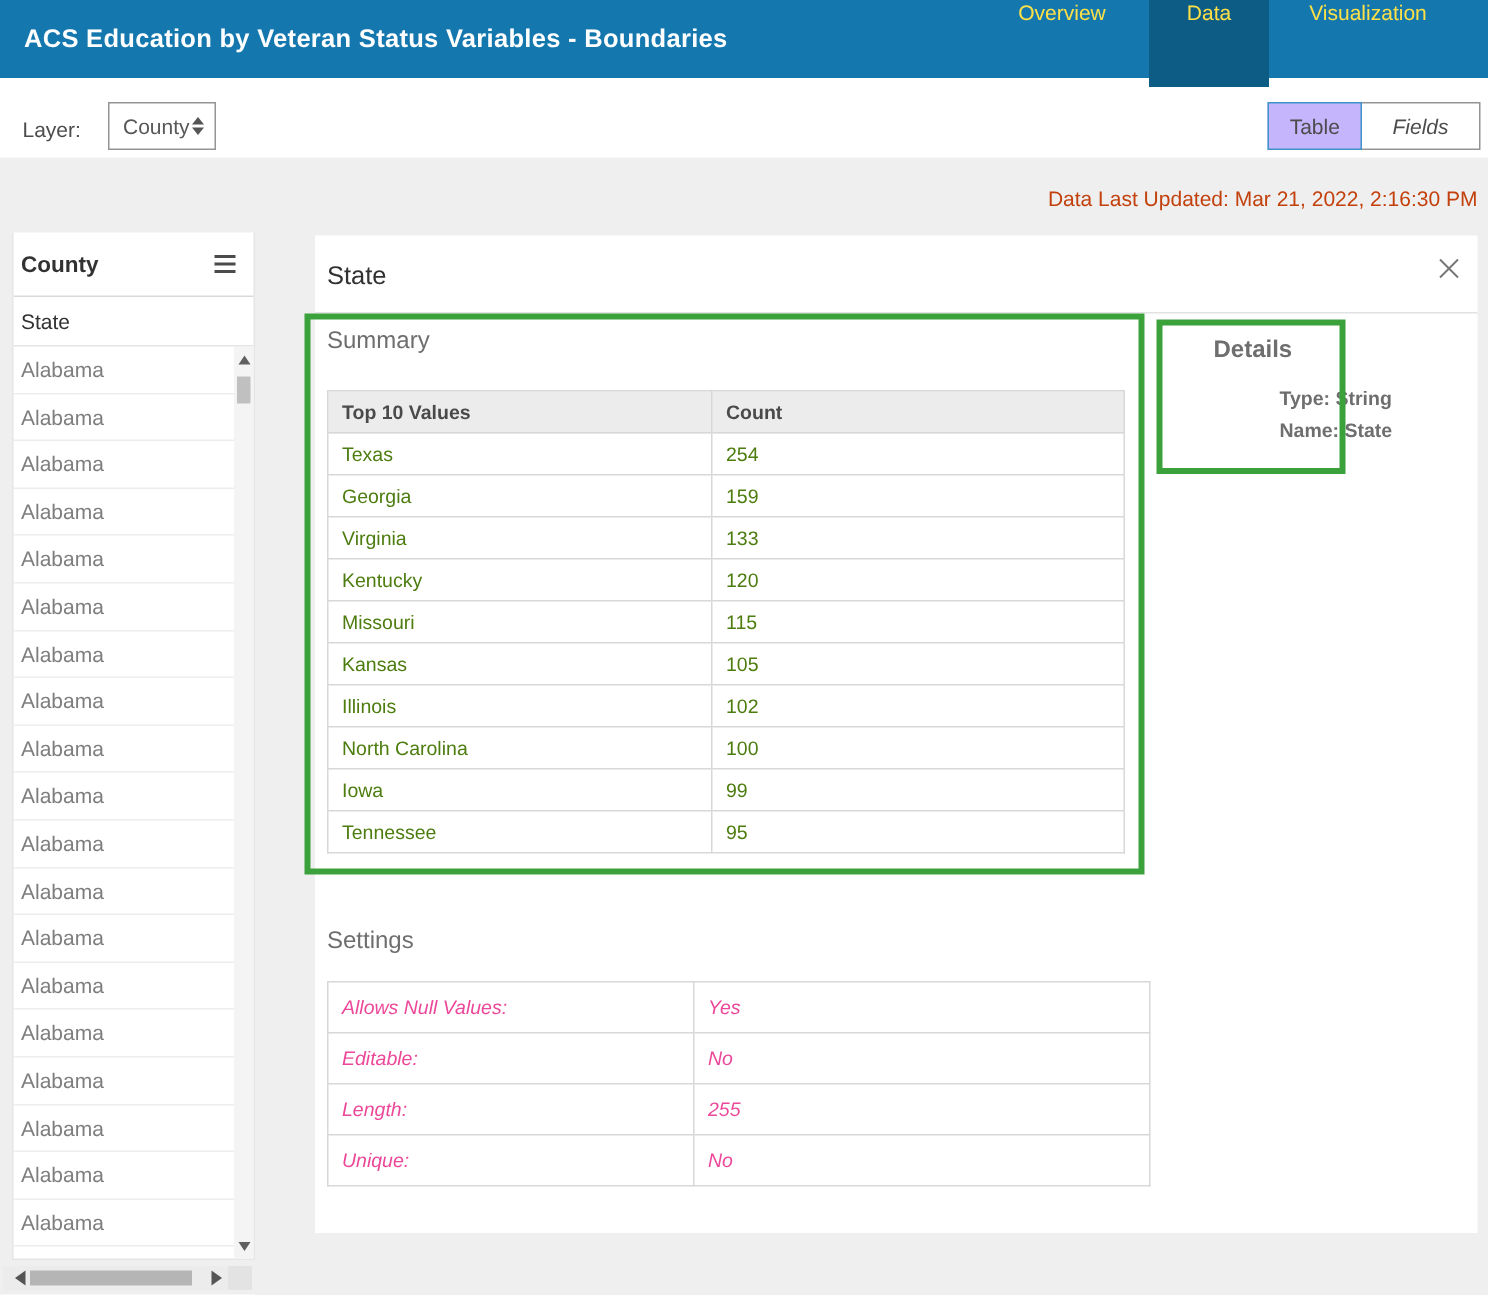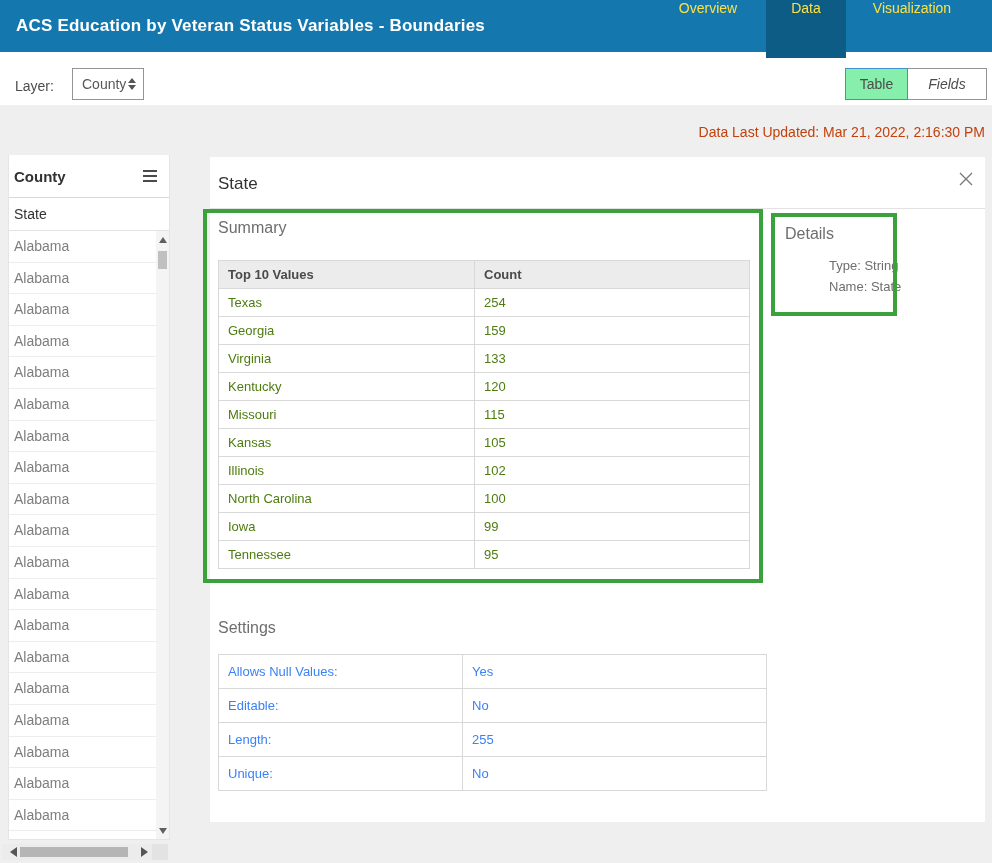--- a/index.html
+++ b/index.html
@@ -59,7 +59,7 @@
     font-size:14px; color:#4c4c4c; cursor:pointer; background:#fff;
     border:1px solid #949494;
   }
-  .toggle-btn.table { width:63px; background:#86efac; border:1px solid #3f93c8; z-index:2; }
+  .toggle-btn.table { width:63px; background:#c4b5fd; border:1px solid #3f93c8; z-index:2; }
   .toggle-btn.fields { width:80px; margin-left:-1px;font-style:italic; }
 
   

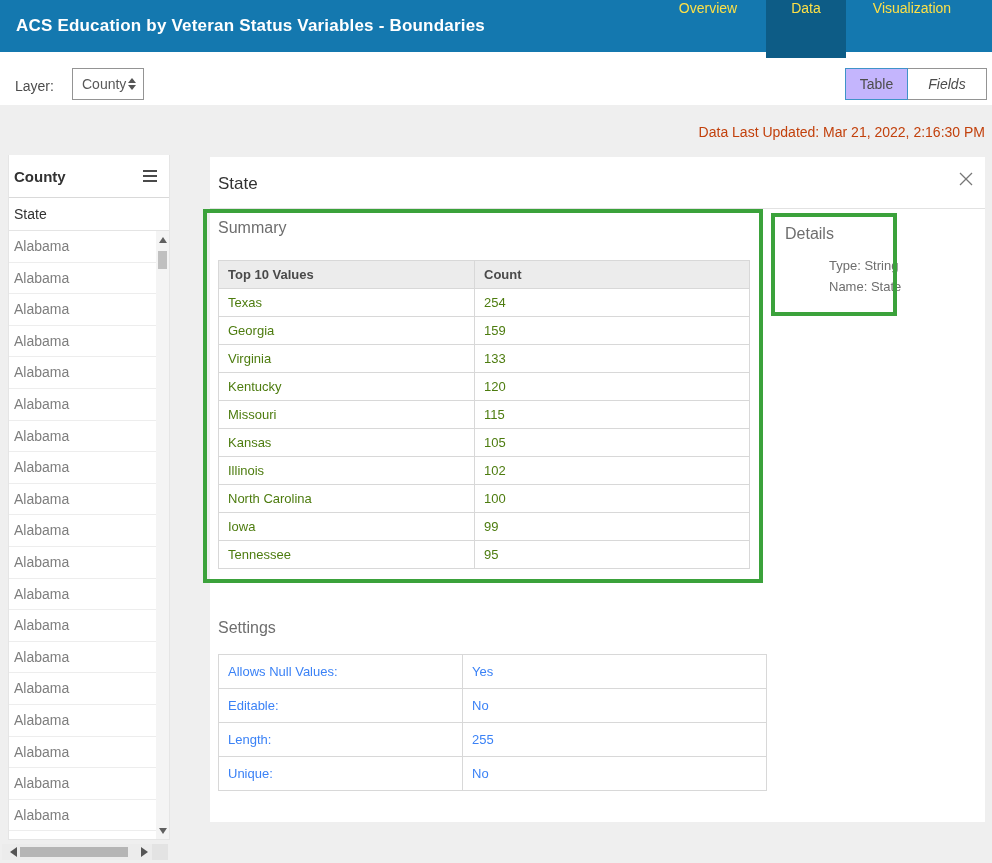--- a/index.html
+++ b/index.html
@@ -138,7 +138,7 @@
   .summary-table td { color:#4d7c0f; }
   .summary-table .col-val { width:256px; }
 
-  .details-block { position:absolute; left:575px; }
+  .details-block { position:absolute; left:599px;font-weight:bold; }
   .details-heading { top:68px; }
   .details-lines { top:98px; font-size:13px; color:#6e6e6e; line-height:21px; }
 

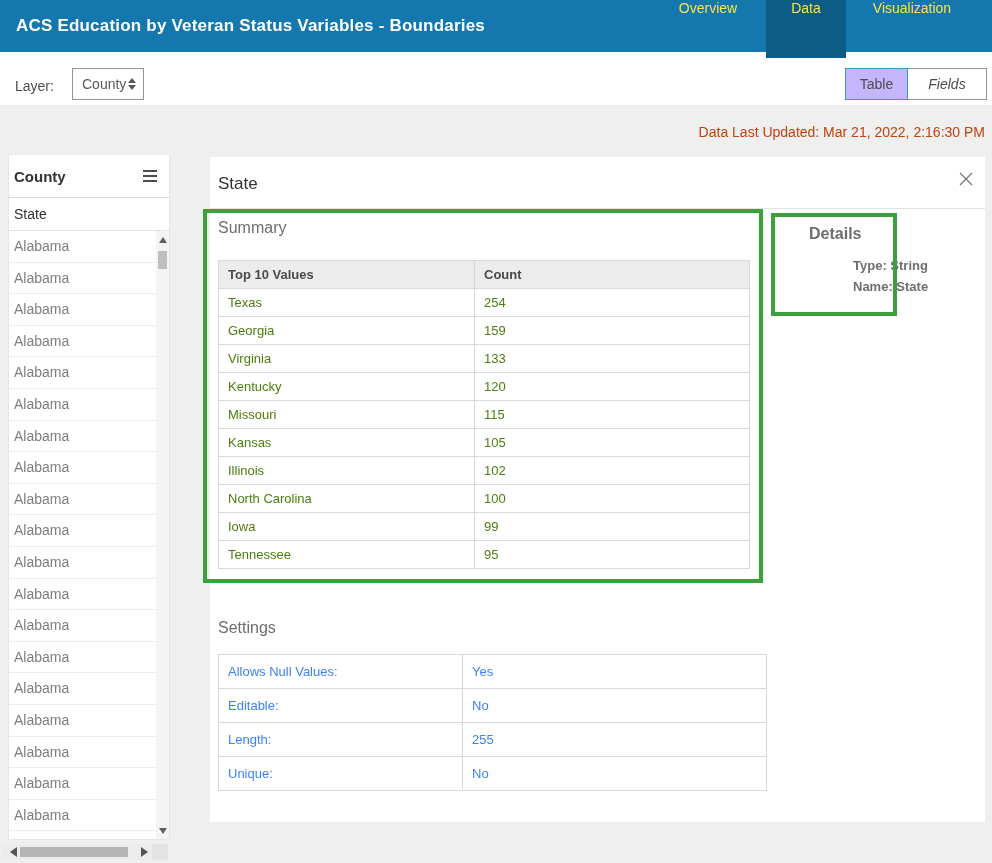--- a/index.html
+++ b/index.html
@@ -145,7 +145,7 @@
   .settings-table { position:absolute; left:8px; top:497px; width:549px; table-layout:fixed; }
   .settings-table td {
     border:1px solid #d8d8d8; height:34px; padding:0 0 0 9px;
-    font-size:13px; color:#3b82f6; vertical-align:middle;
+    font-size:13px; color:#ec4899; vertical-align:middle;font-style:italic;
   }
   .settings-table .col-label { width:244px; }
 

